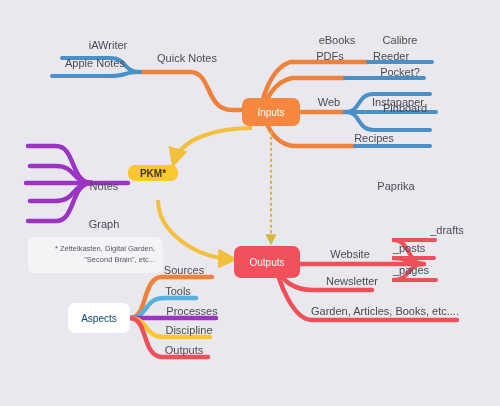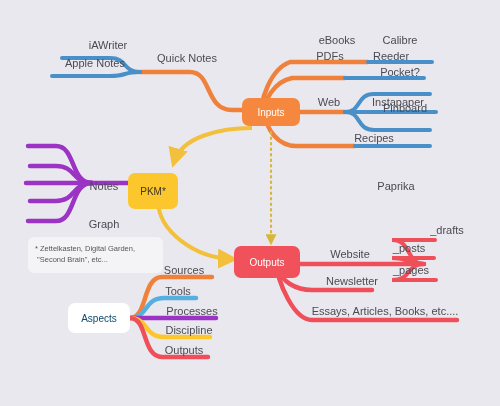--- a/index.html
+++ b/index.html
@@ -112,7 +112,7 @@
   <span>Inputs</span>
 </div>
 
-<div class="node node-pkm" style="left:128px;top:173px;width:50px;height:36px;">
+<div class="node node-pkm" style="left:128px;top:165px;width:50px;height:16px;font-weight:bold;">
   <span>PKM*</span>
 </div>
 

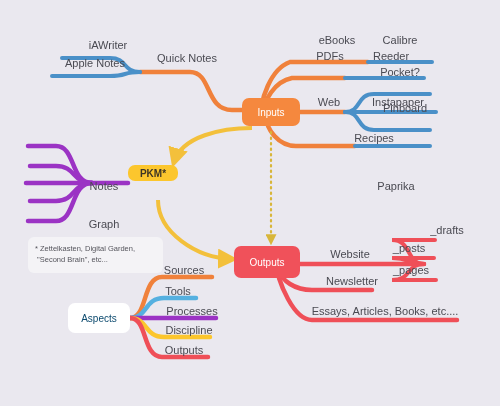--- a/index.html
+++ b/index.html
@@ -124,7 +124,7 @@
   <span>Aspects</span>
 </div>
 
-<div class="node node-note" style="left:28px;top:237px;width:135px;">
+<div class="node node-note" style="left:28px;top:237px;width:135px;text-align:right;">
   <span class="lbl-2l">* Zettelkasten, Digital Garden,
  "Second Brain", etc...</span>
 </div>

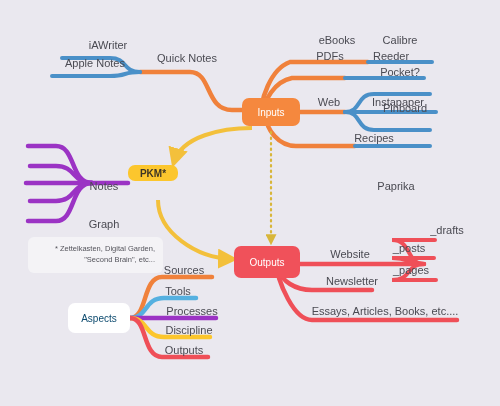--- a/index.html
+++ b/index.html
@@ -157,7 +157,7 @@
 <div class="lbl c" style="left:409px;top:242px;">_posts</div>
 <div class="lbl c" style="left:411px;top:264px;">_pages</div>
 <div class="lbl c" style="left:352px;top:275px;">Newsletter</div>
-<div class="lbl c" style="left:385px;top:305px;">Essays, Articles, Books, etc....</div>
+<div class="lbl c" style="left:385px;top:305px;">Garden, Articles, Books, etc....</div>
 
 <div class="lbl c" style="left:184px;top:264px;">Sources</div>
 <div class="lbl c" style="left:178px;top:285px;">Tools</div>

